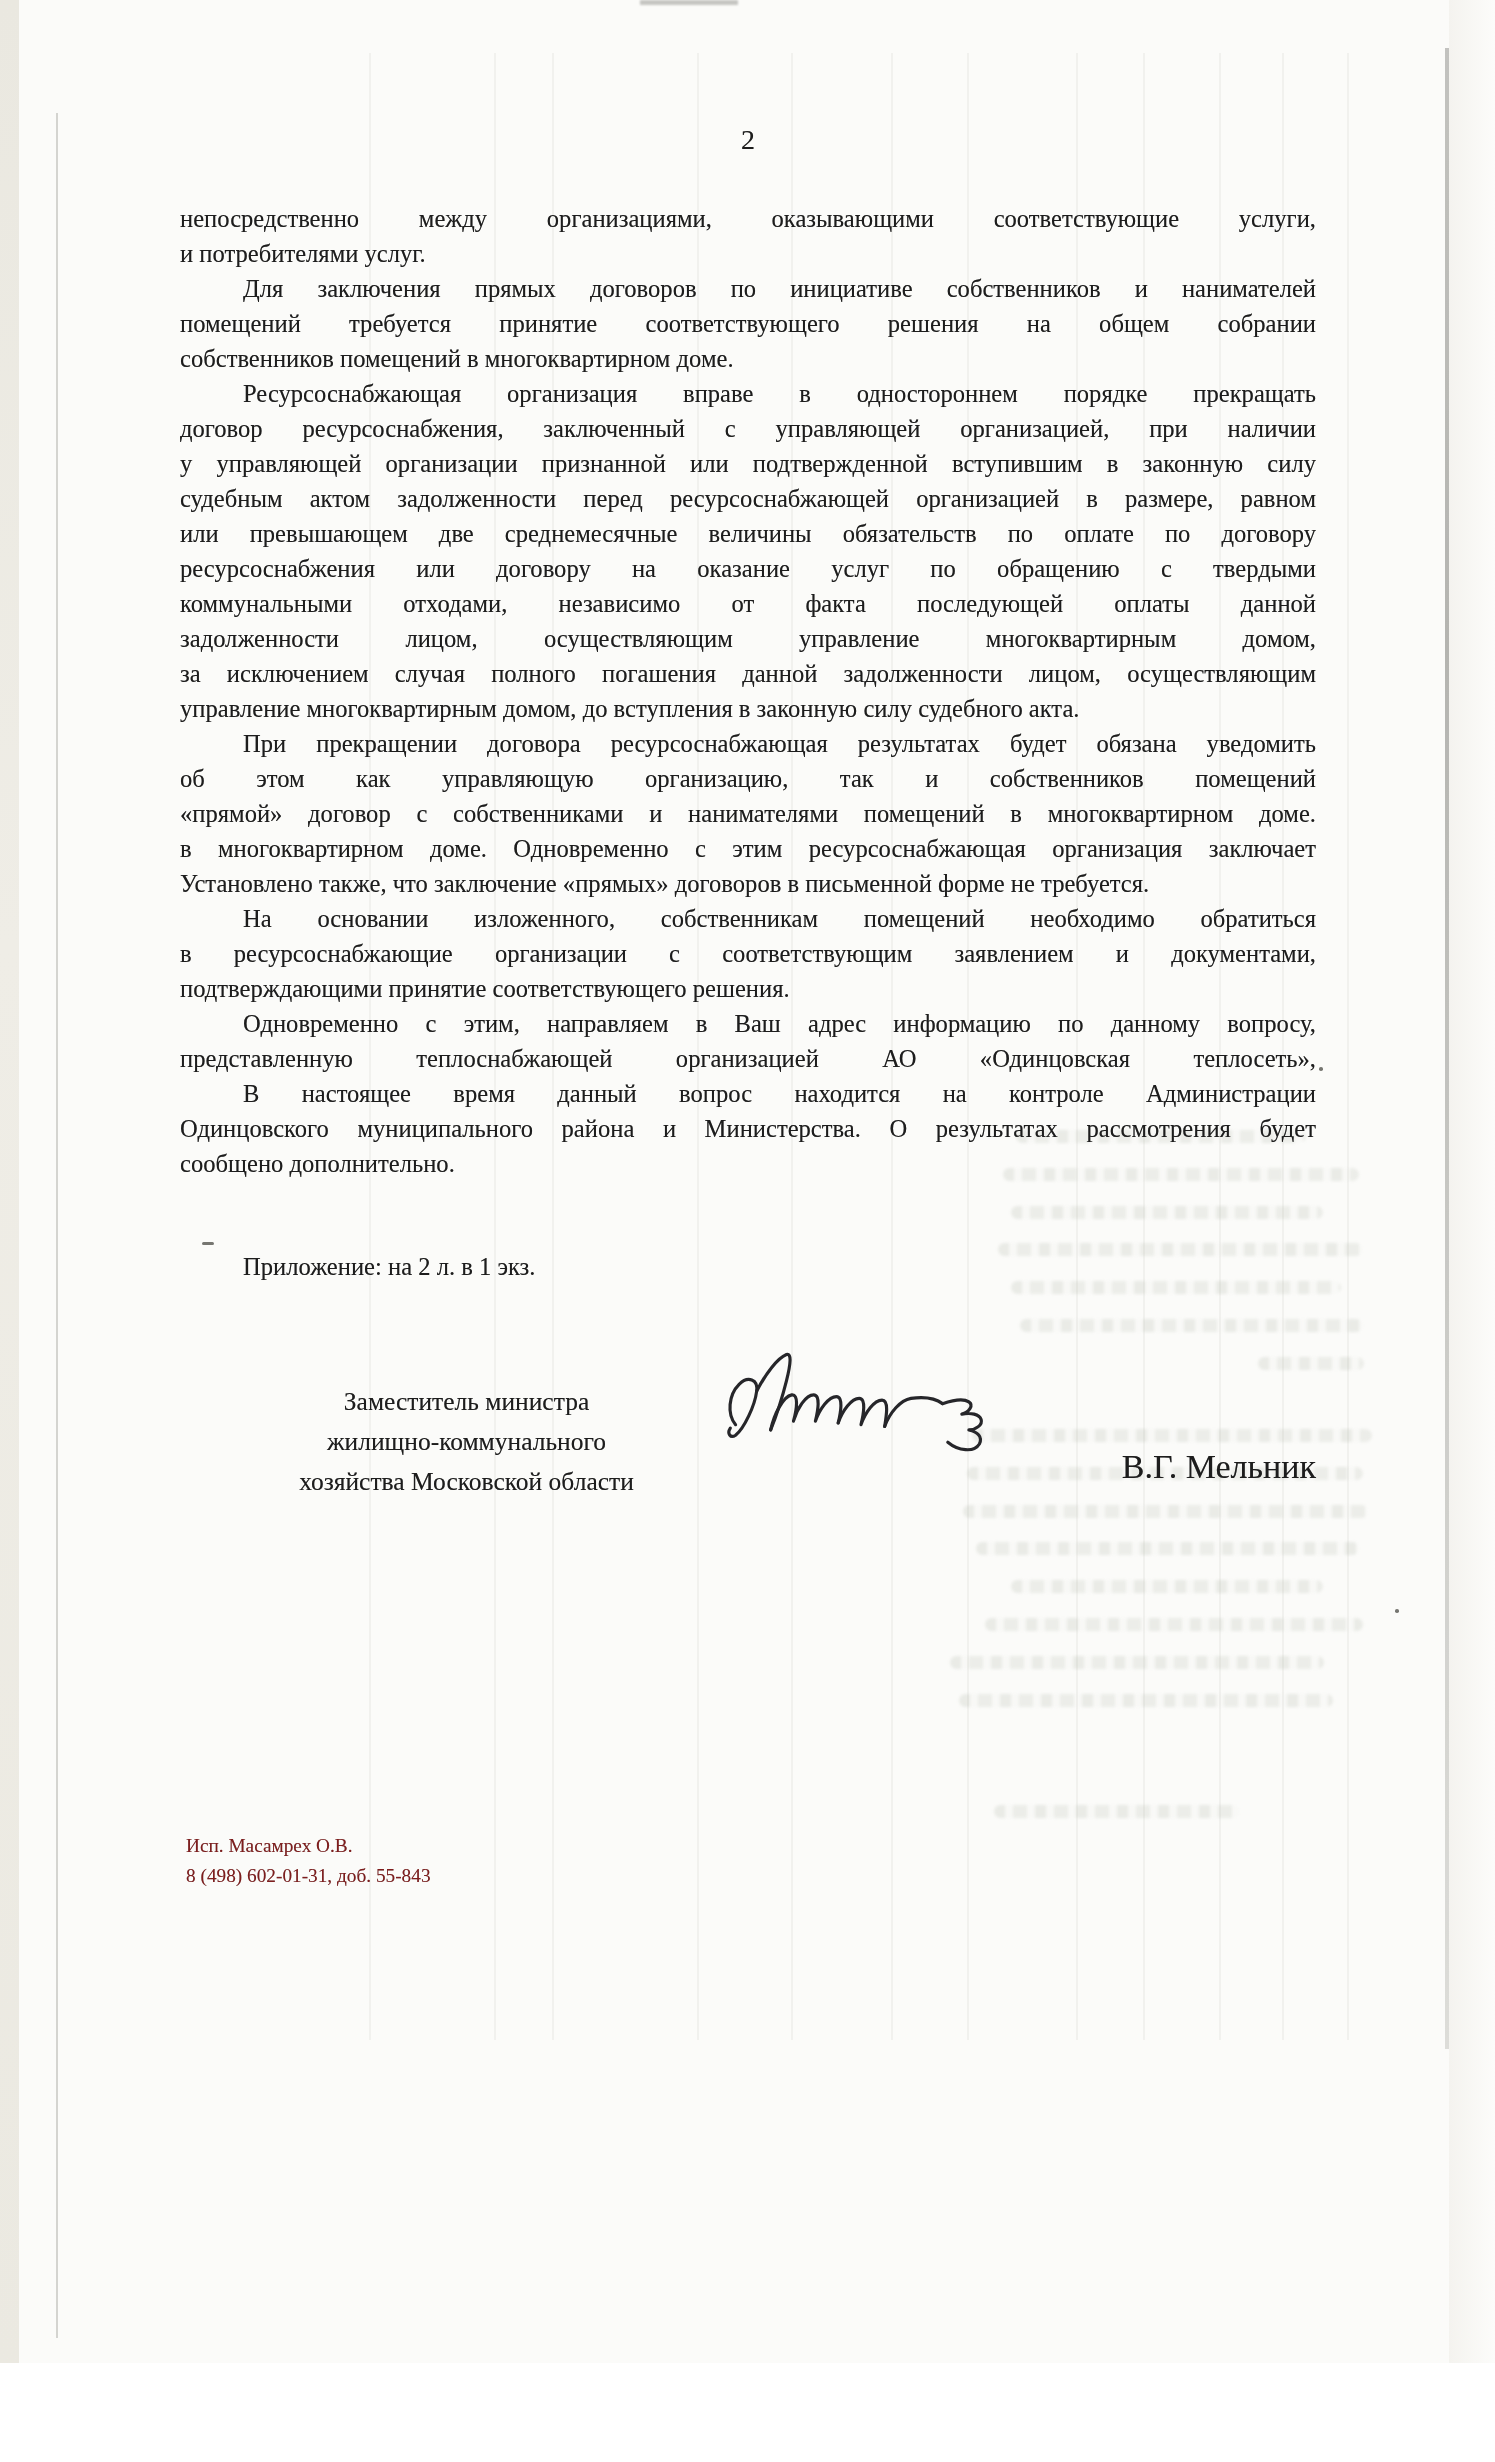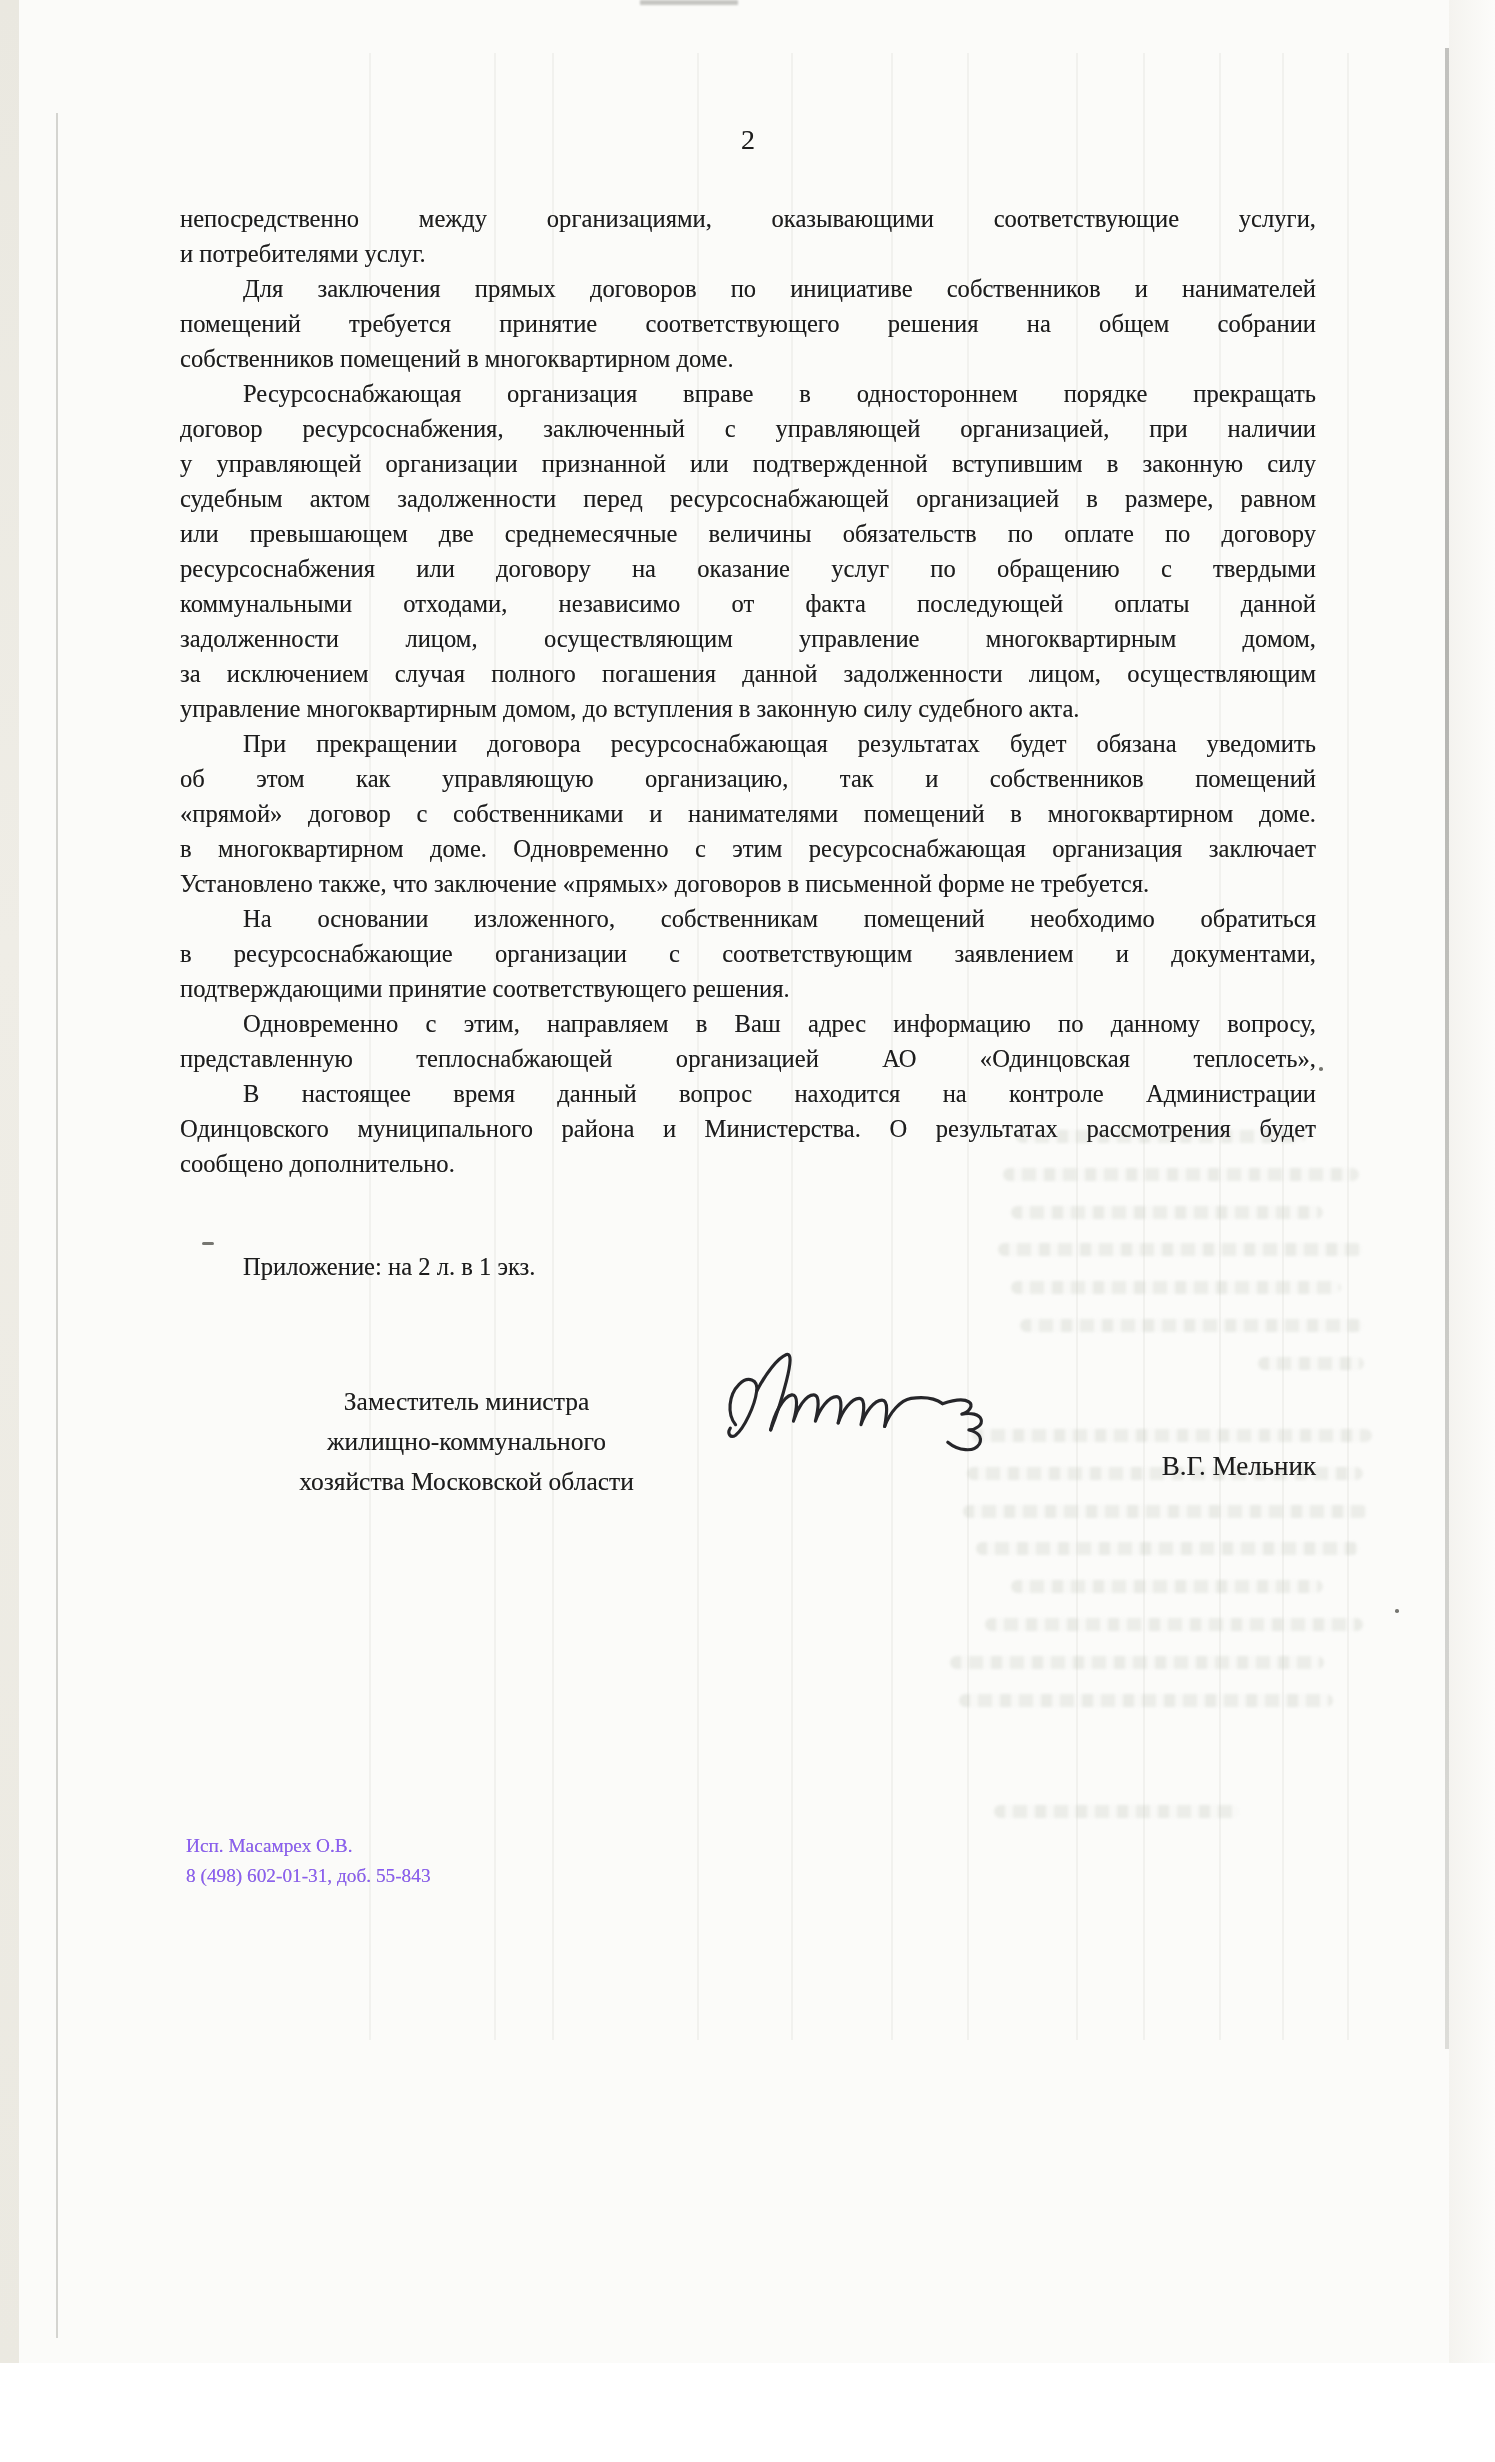--- a/index.html
+++ b/index.html
@@ -81,7 +81,7 @@
   }
   .signatory-name{
     position:absolute;left:879px;top:1449px;width:437px;
-    text-align:right;font-size:27px;line-height:35px;
+    text-align:right;font-size:34px;line-height:35px;
   }
   .signature-wrap{
     position:absolute;left:723px;top:1344px;width:290px;height:114px;

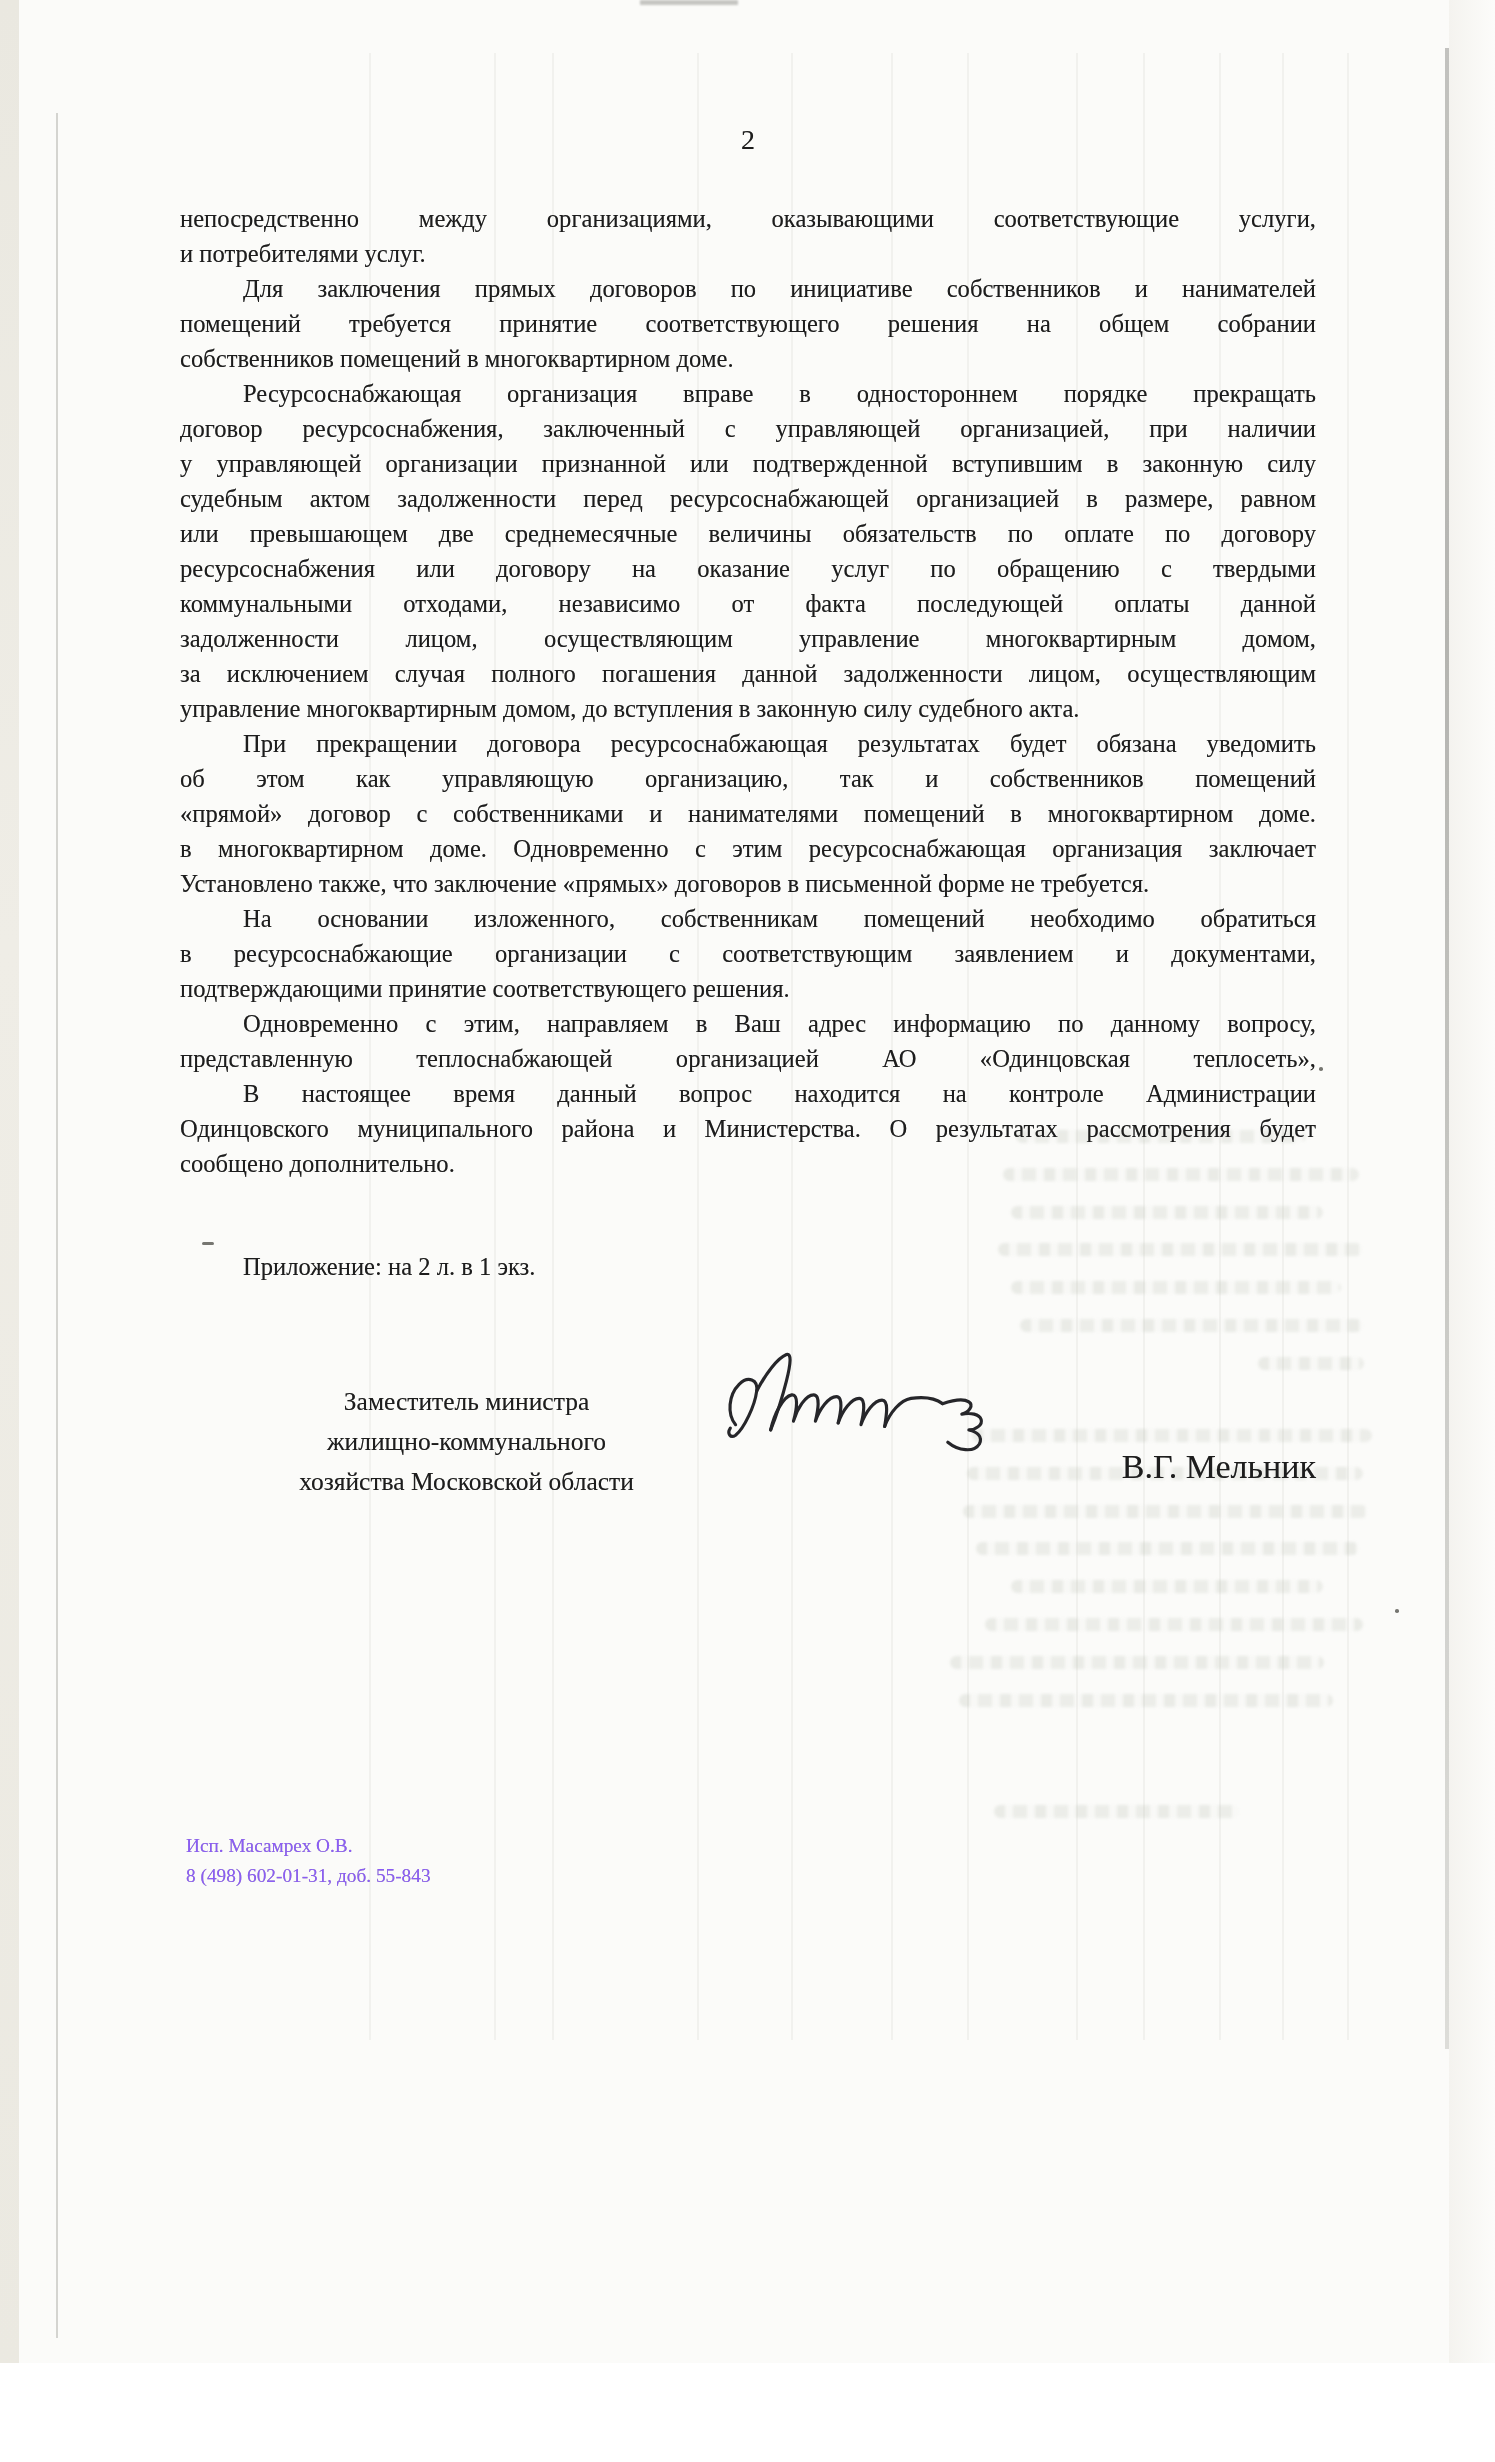--- a/index.html
+++ b/index.html
@@ -88,7 +88,7 @@
   }
   .footer-block{
     position:absolute;left:186px;top:1831px;
-    font-size:19.3px;line-height:30px;color:#8b5cf6;
+    font-size:19.3px;line-height:30px;color:#7f1d1d;
     text-shadow:0 0 0.5px rgba(40,40,40,0.4);
   }
 </style>

